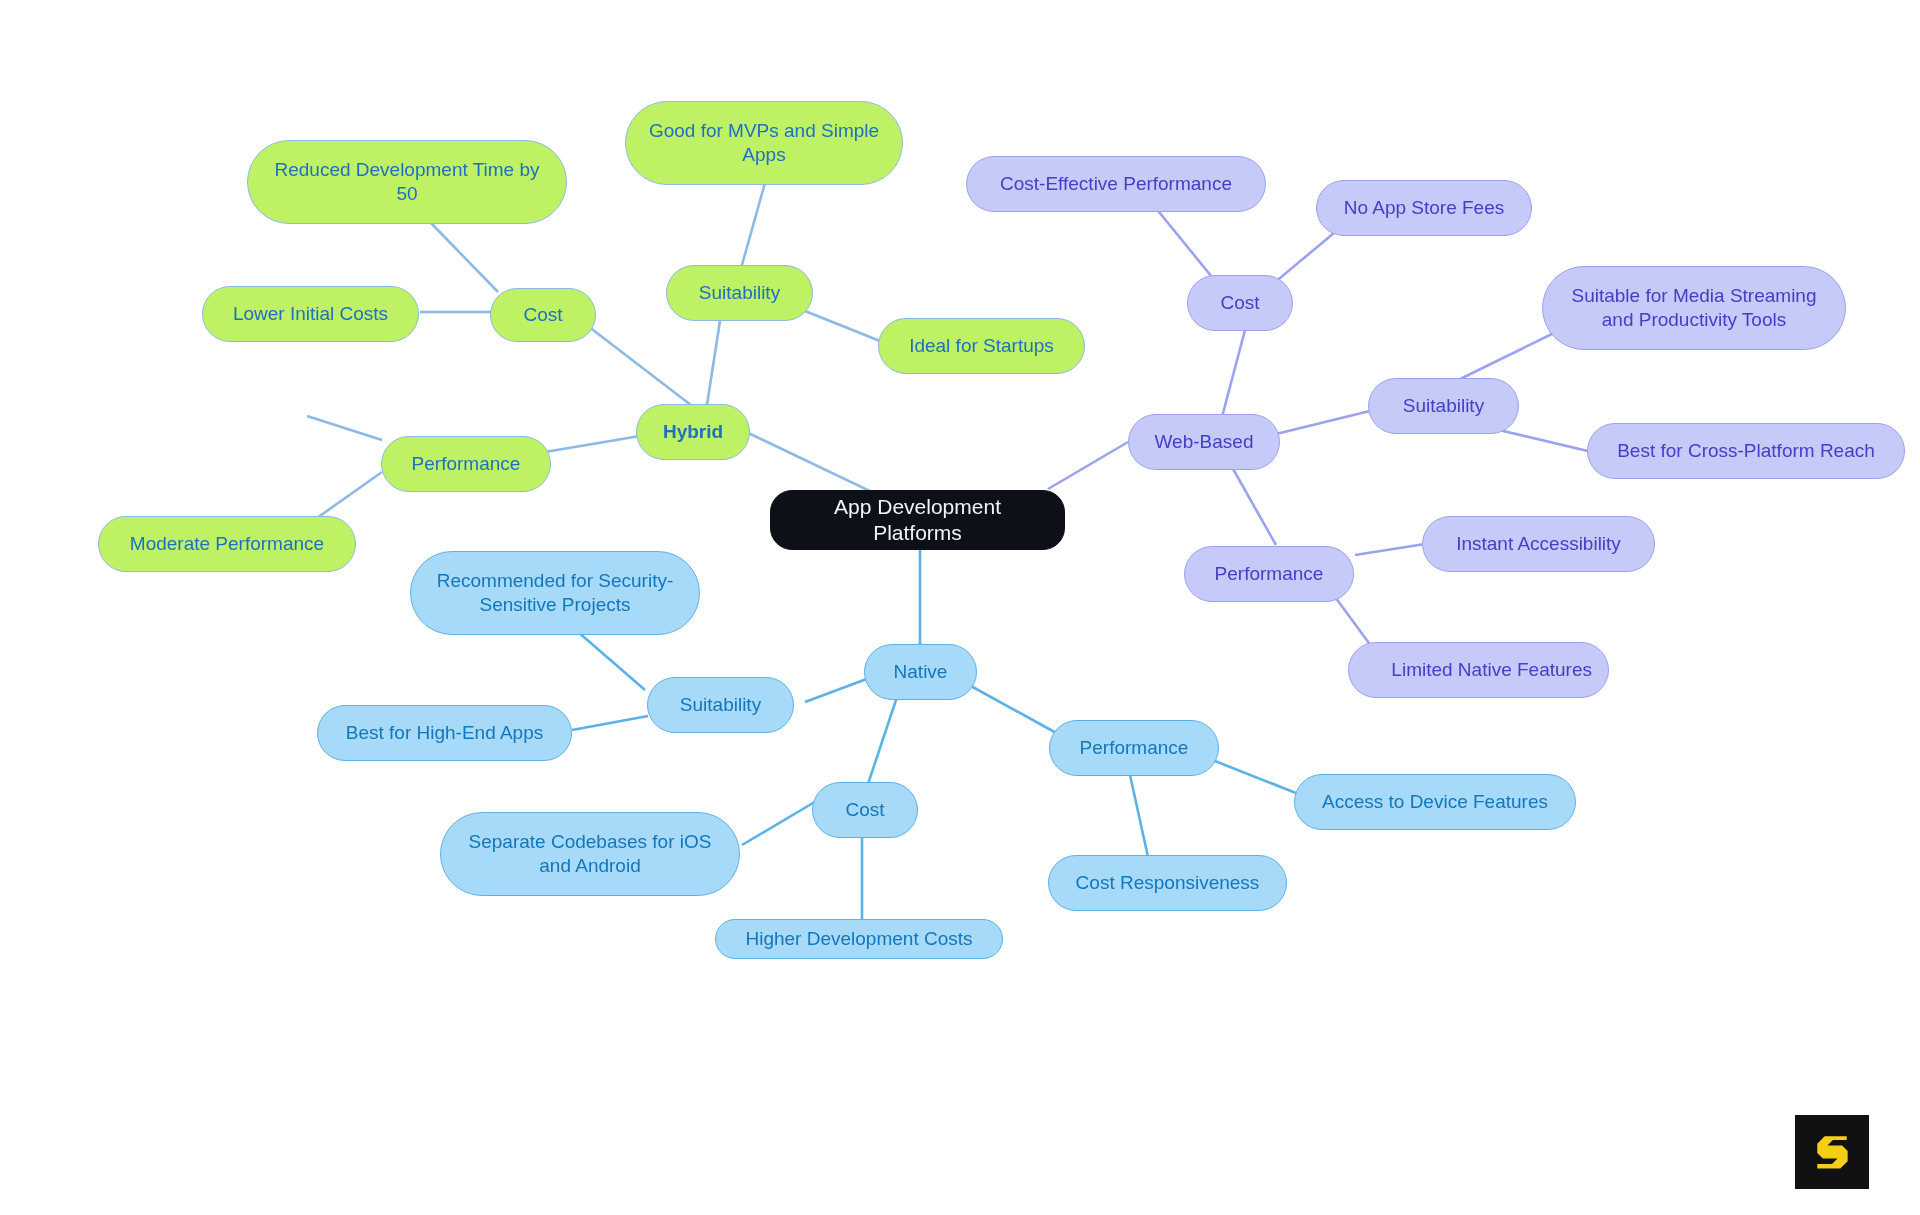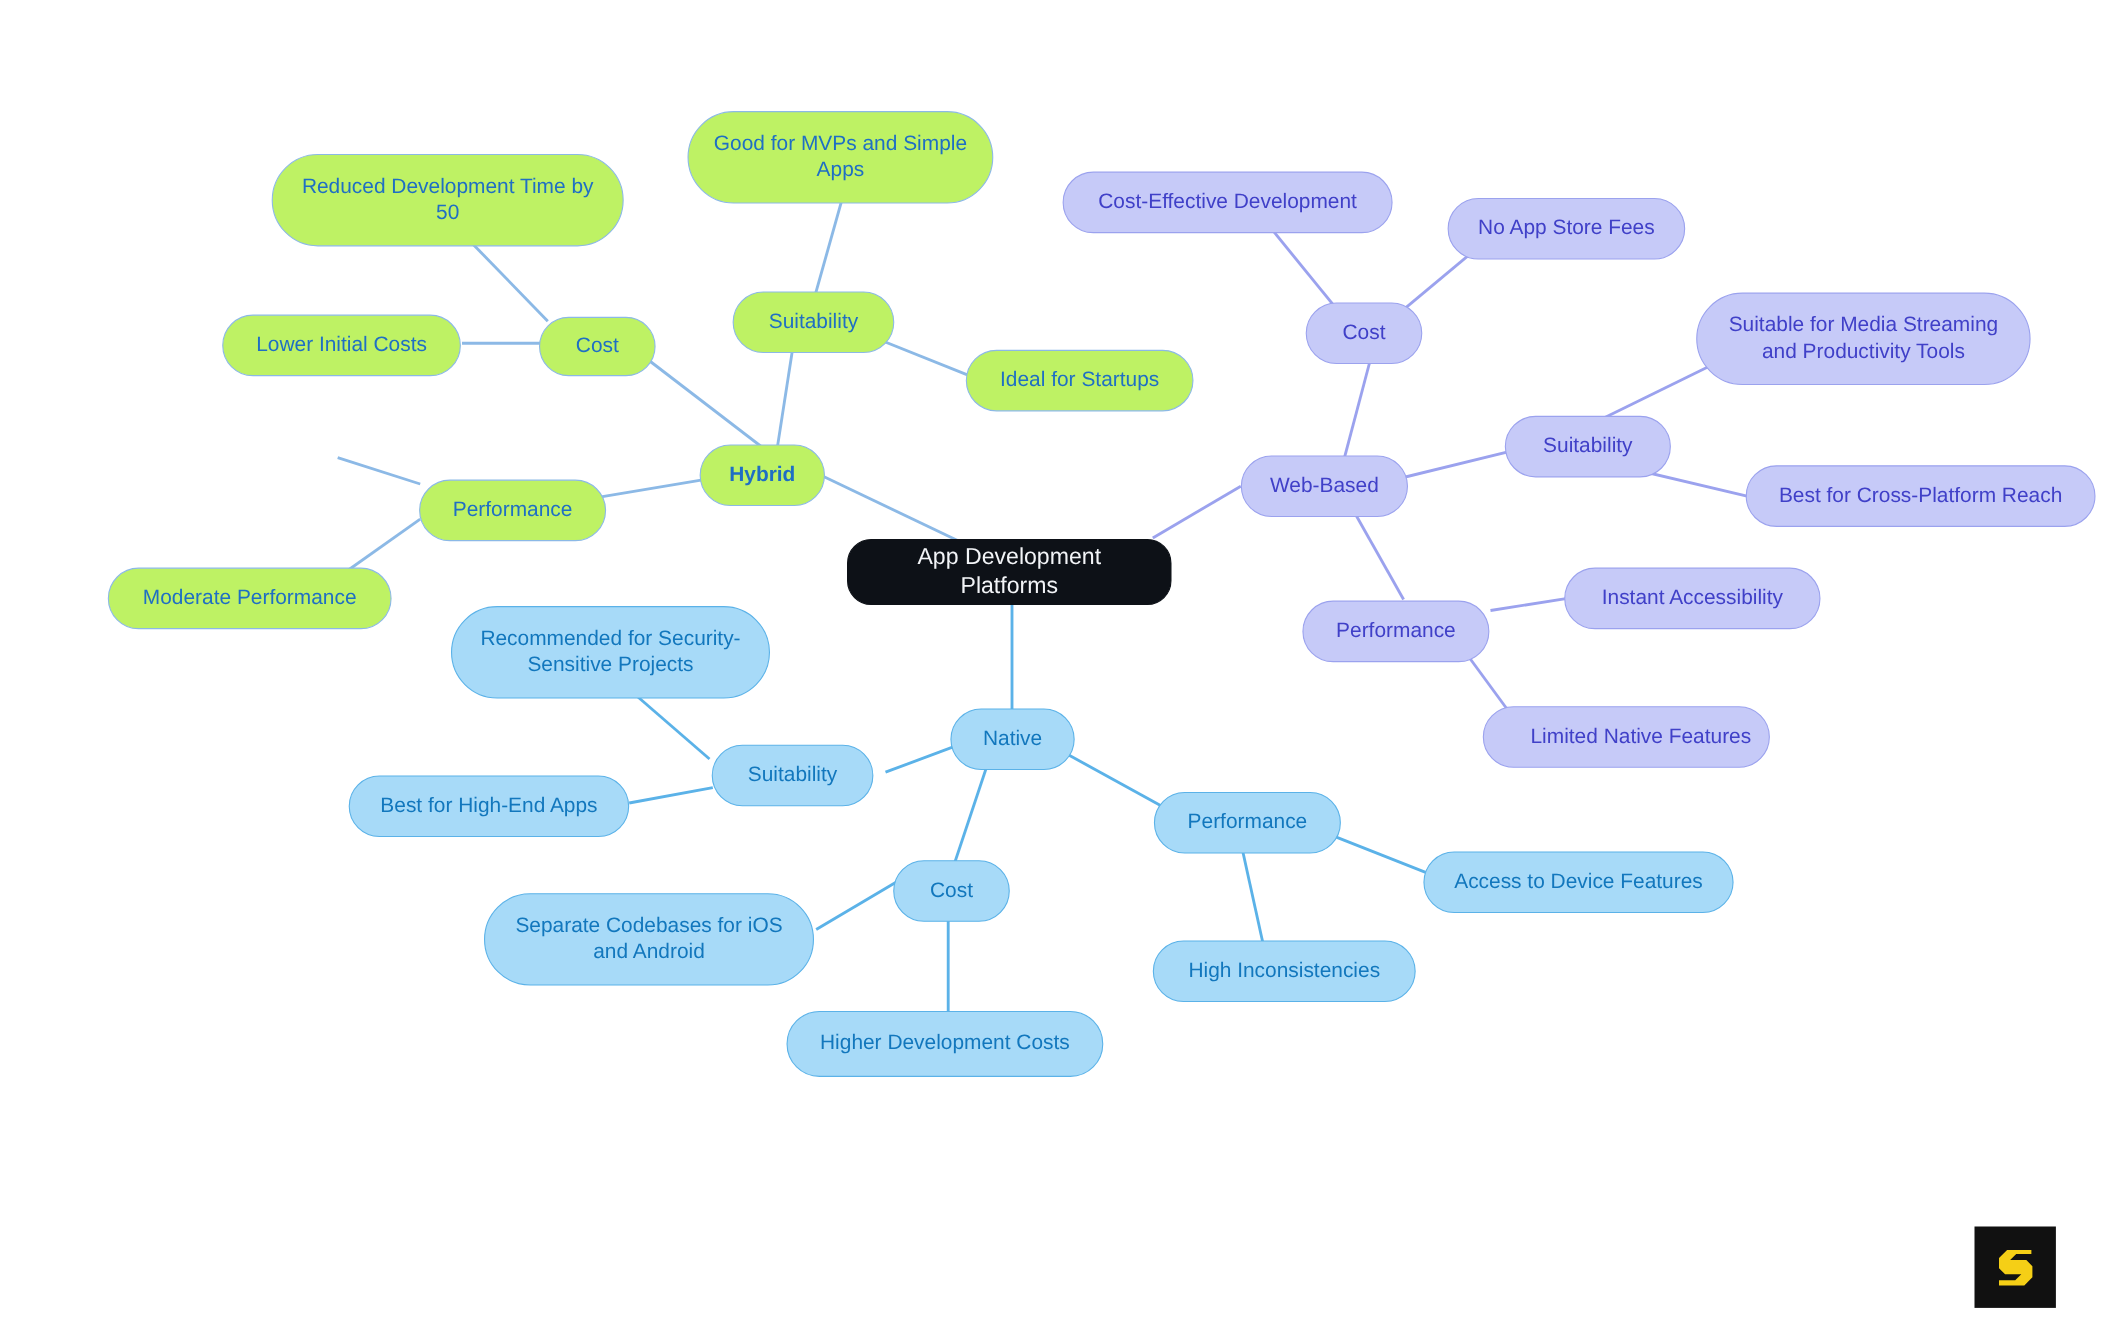--- a/index.html
+++ b/index.html
@@ -208,7 +208,7 @@
     <span>Cost</span>
   </div>
   <div class="node web" style="left:966px; top:156px; width:300px; height:56px;">
-    <span>Cost-Effective Development</span>
+    <span>Cost-Effective Performance</span>
   </div>
   <div class="node web" style="left:1316px; top:180px; width:216px; height:56px;">
     <span>No App Store Fees</span>

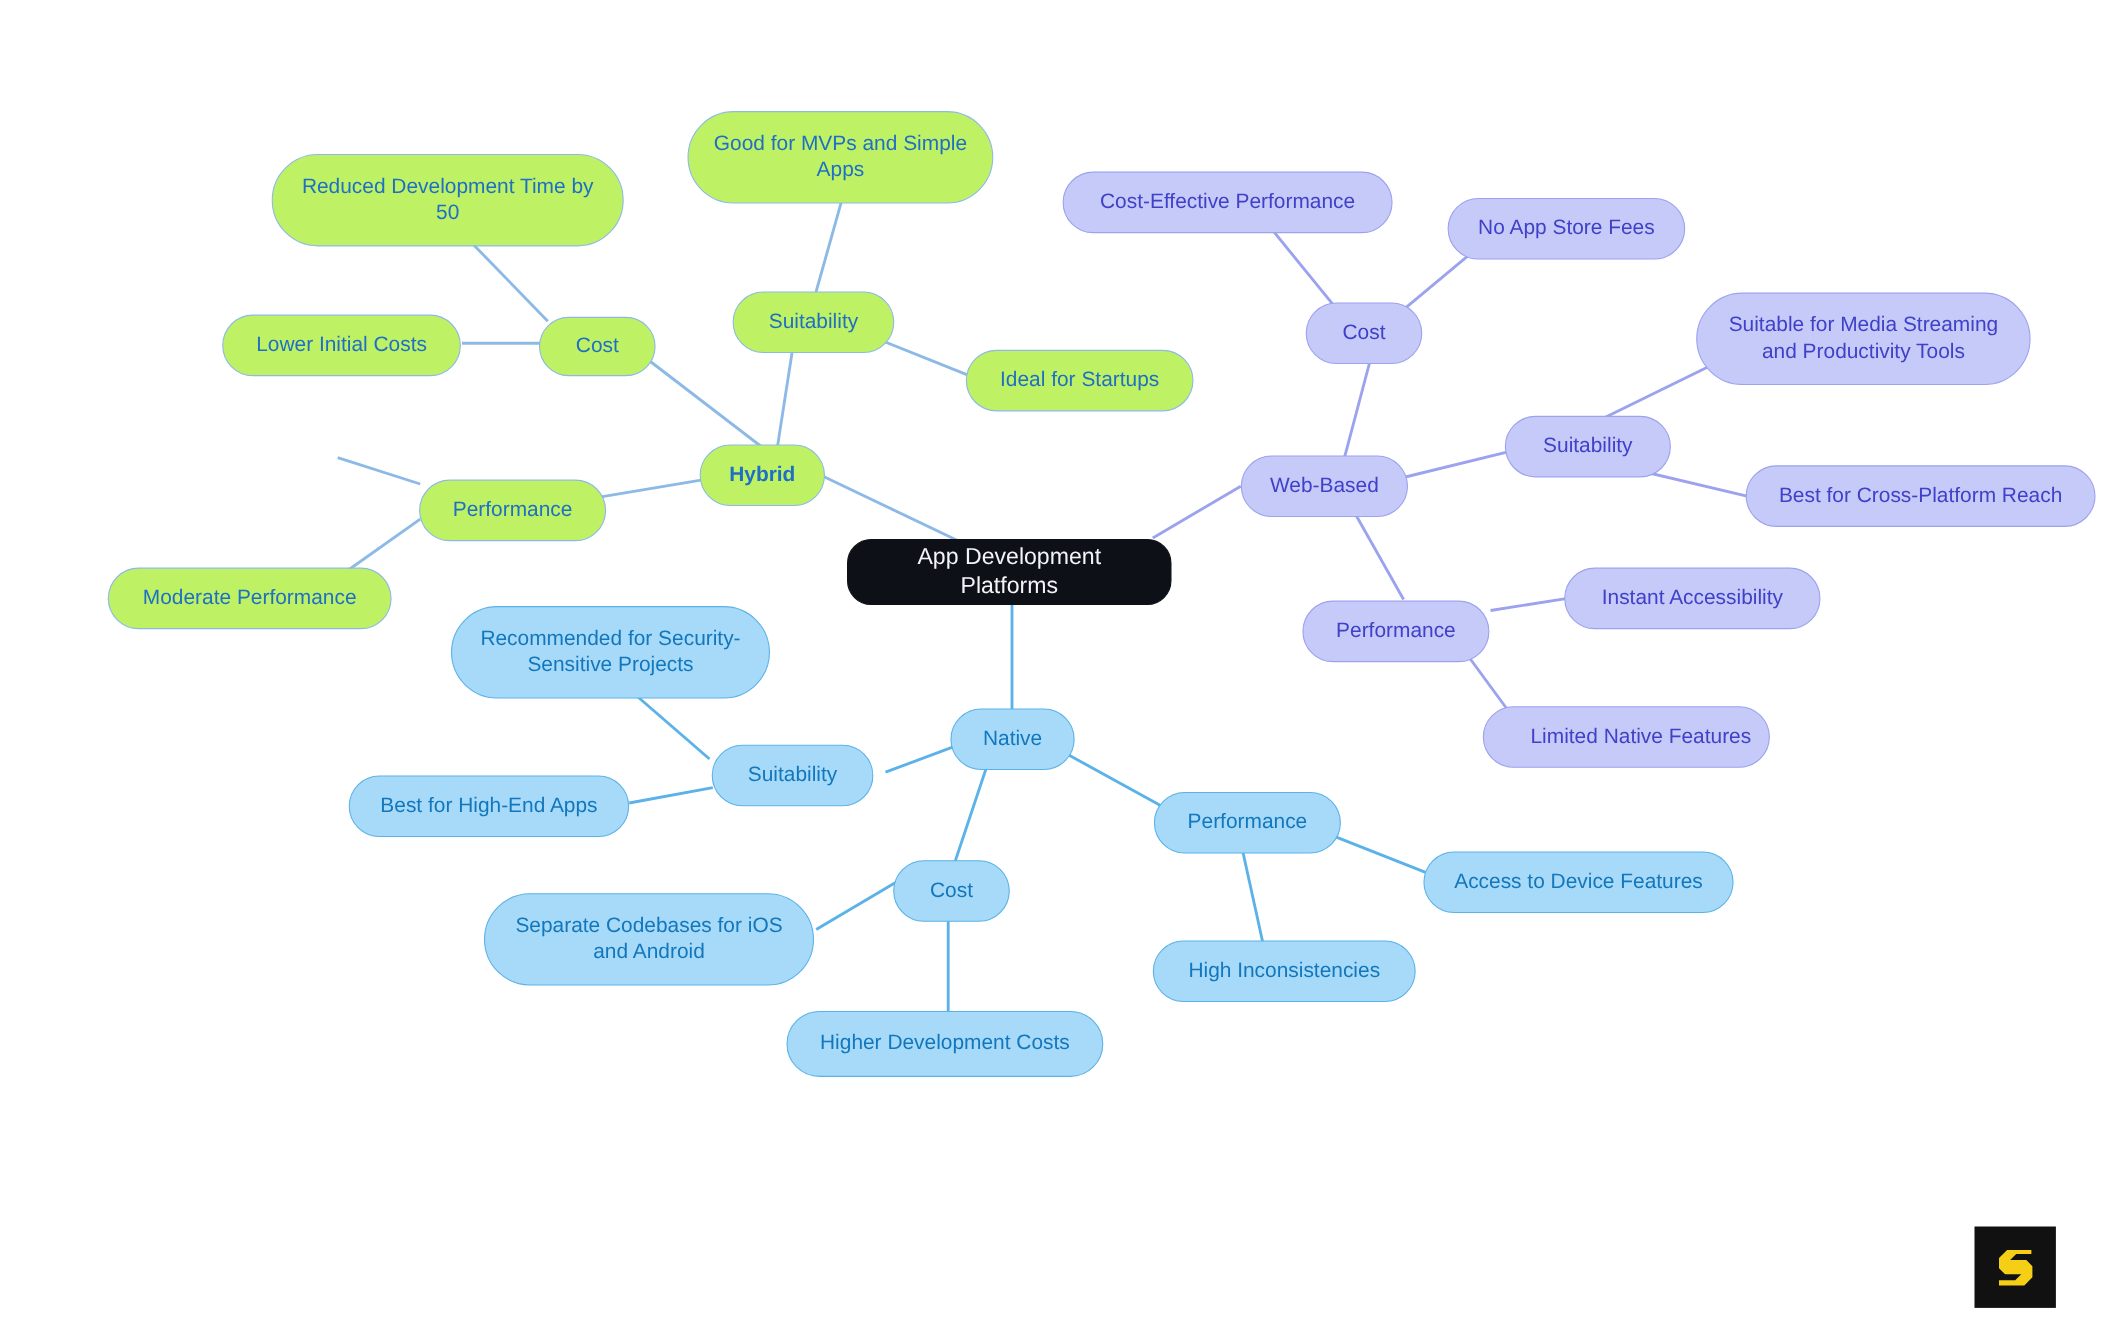--- a/index.html
+++ b/index.html
@@ -197,7 +197,7 @@
     <span>Access to Device Features</span>
   </div>
   <div class="node native" style="left:1048px; top:855px; width:239px; height:56px;">
-    <span>High Inconsistencies</span>
+    <span>Cost Responsiveness</span>
   </div>
 
   <div class="node web branch" style="left:1128px; top:414px; width:152px; height:56px;">

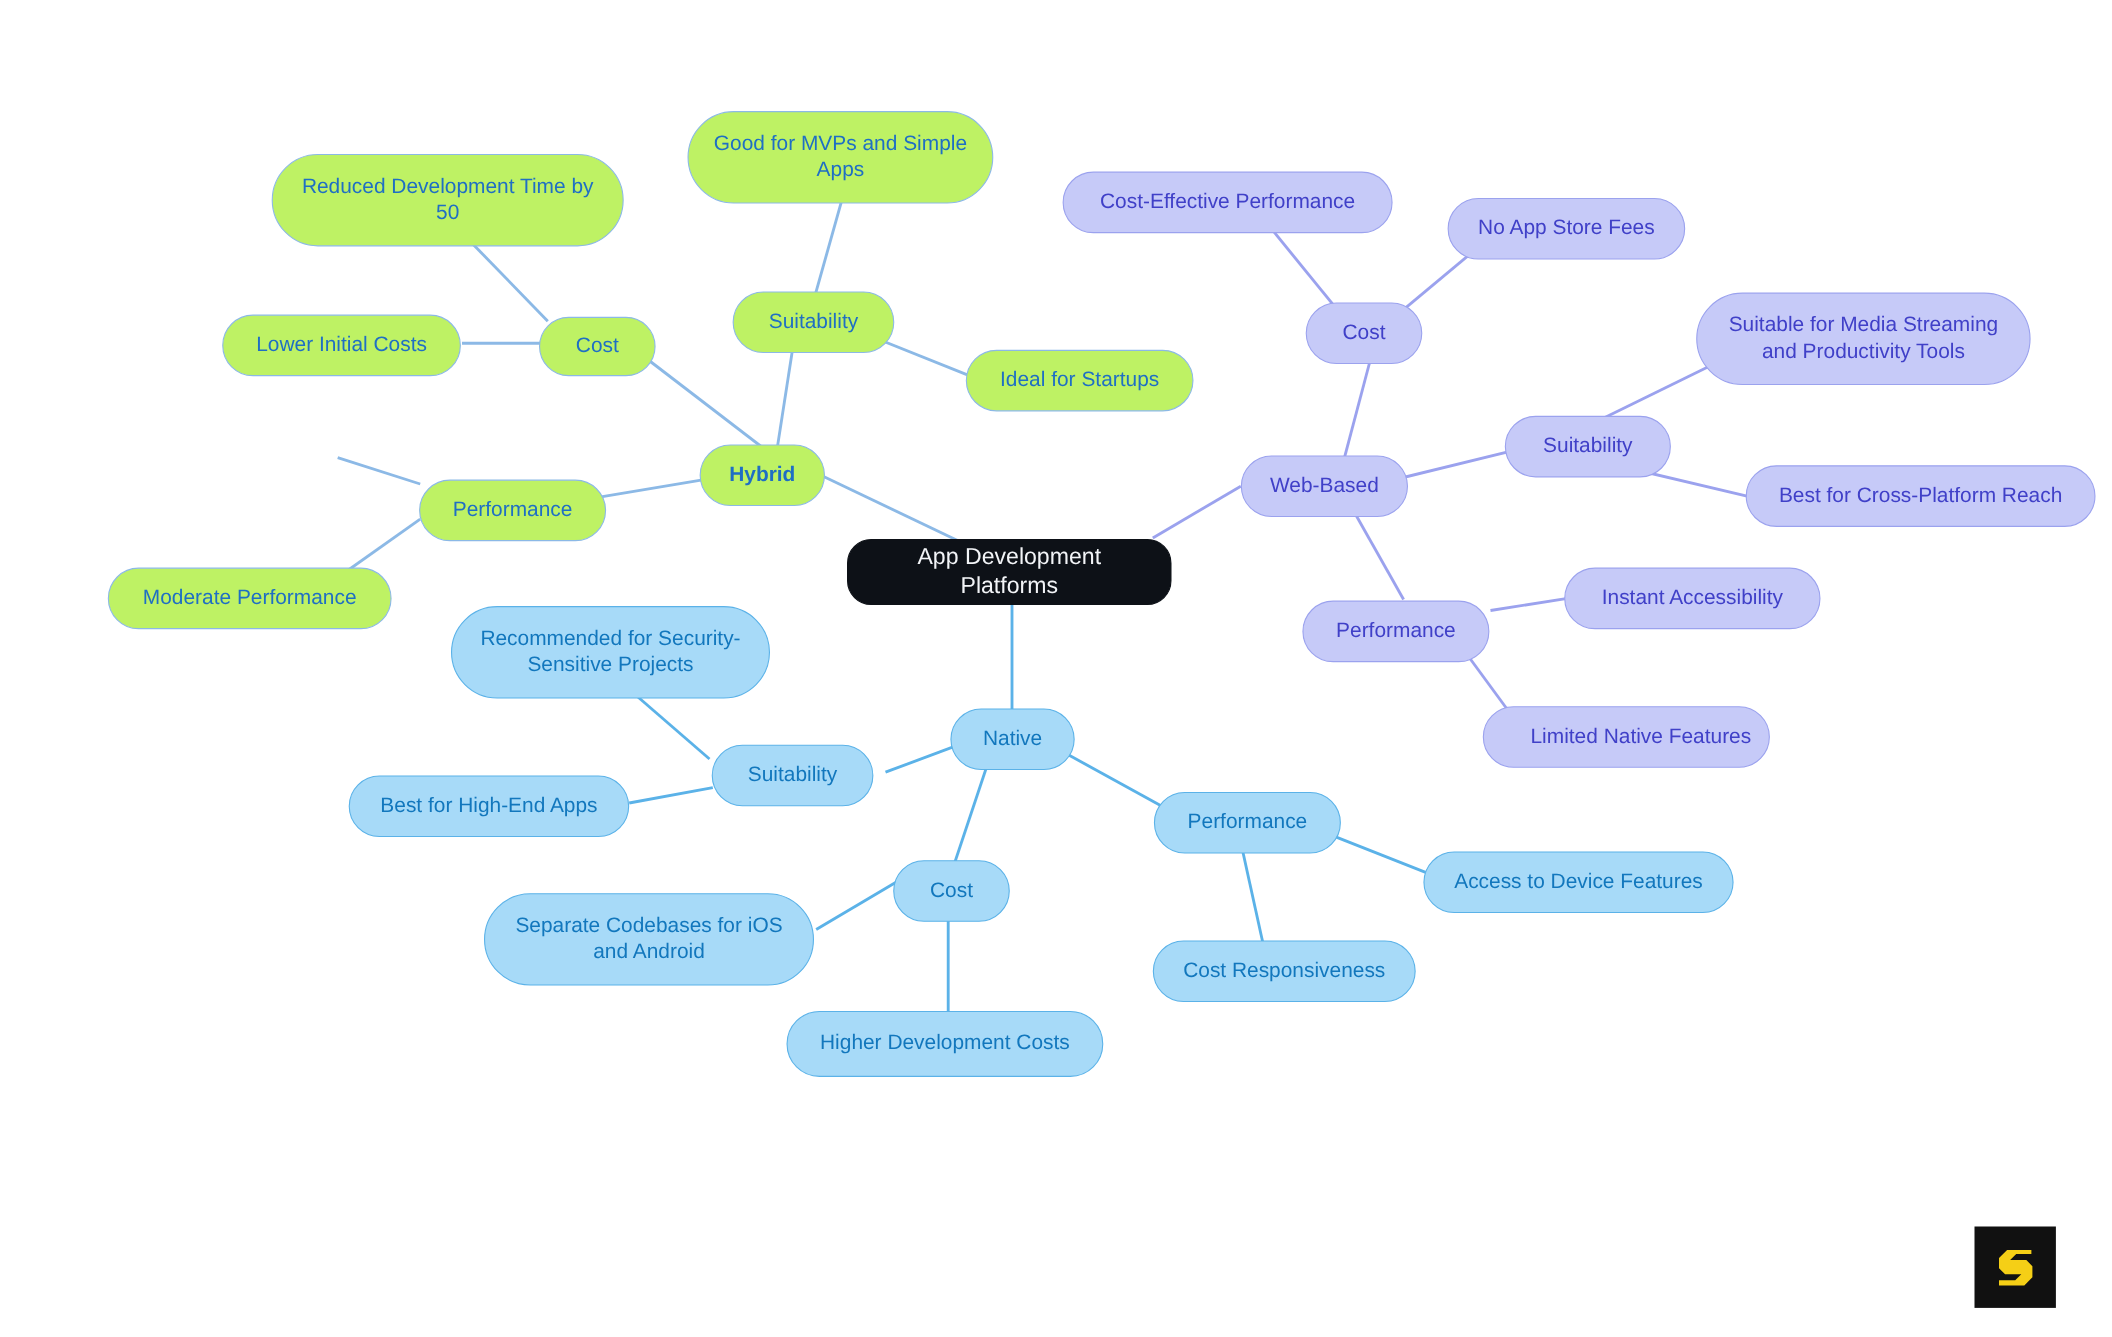--- a/index.html
+++ b/index.html
@@ -186,7 +186,7 @@
   <div class="node native" style="left:440px; top:812px; width:300px; height:84px;">
     <span>Separate Codebases for iOS and Android</span>
   </div>
-  <div class="node native" style="left:715px; top:919px; width:288px; height:60px;justify-content:center;">
+  <div class="node native" style="left:715px; top:919px; width:288px; height:40px;justify-content:center;">
     <span>Higher Development Costs</span>
   </div>
 

